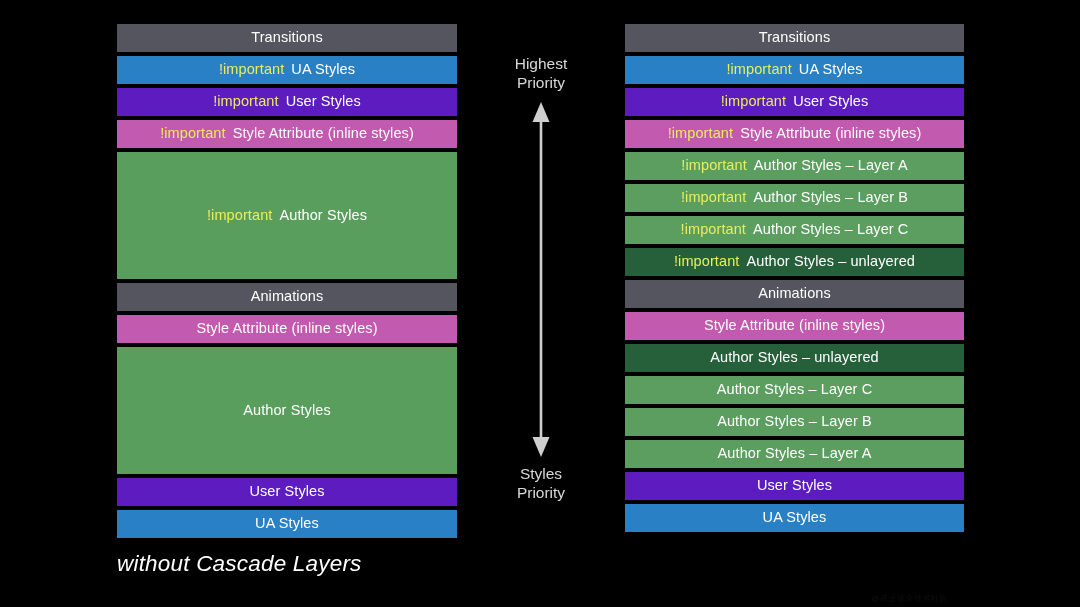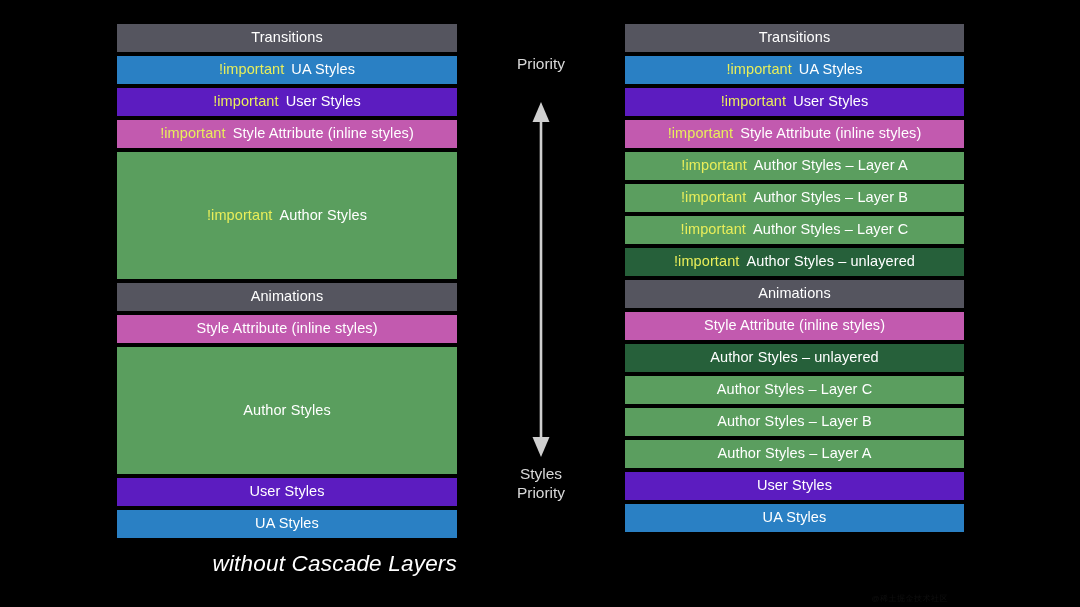--- a/index.html
+++ b/index.html
@@ -145,6 +145,7 @@
 
   <div id="center">
     <div class="prio" id="prio-high">
+      <div>Highest</div>
       <div>Priority</div>
     </div>
     <svg id="arrow-svg" viewBox="0 0 40 355">

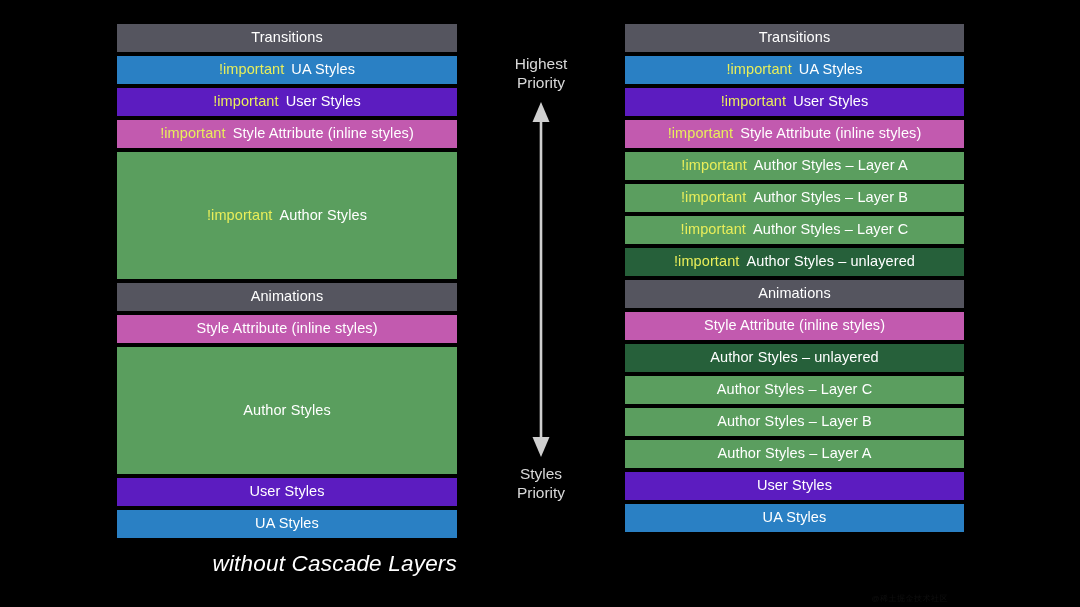--- a/index.html
+++ b/index.html
@@ -85,7 +85,7 @@
     font-size: 22.5px;
     font-style: italic;
     color: #ffffff;
-    text-align: right;
+    text-align: left;
     letter-spacing: 0.2px;
   }
   #caption-left  { left: 117px; width: 340px; }

